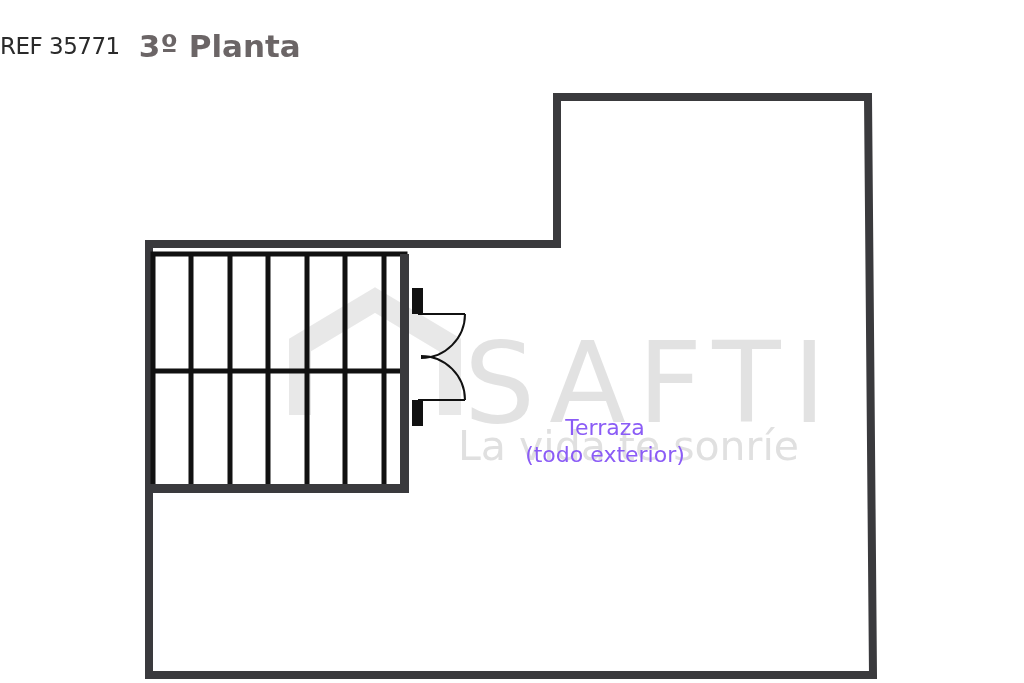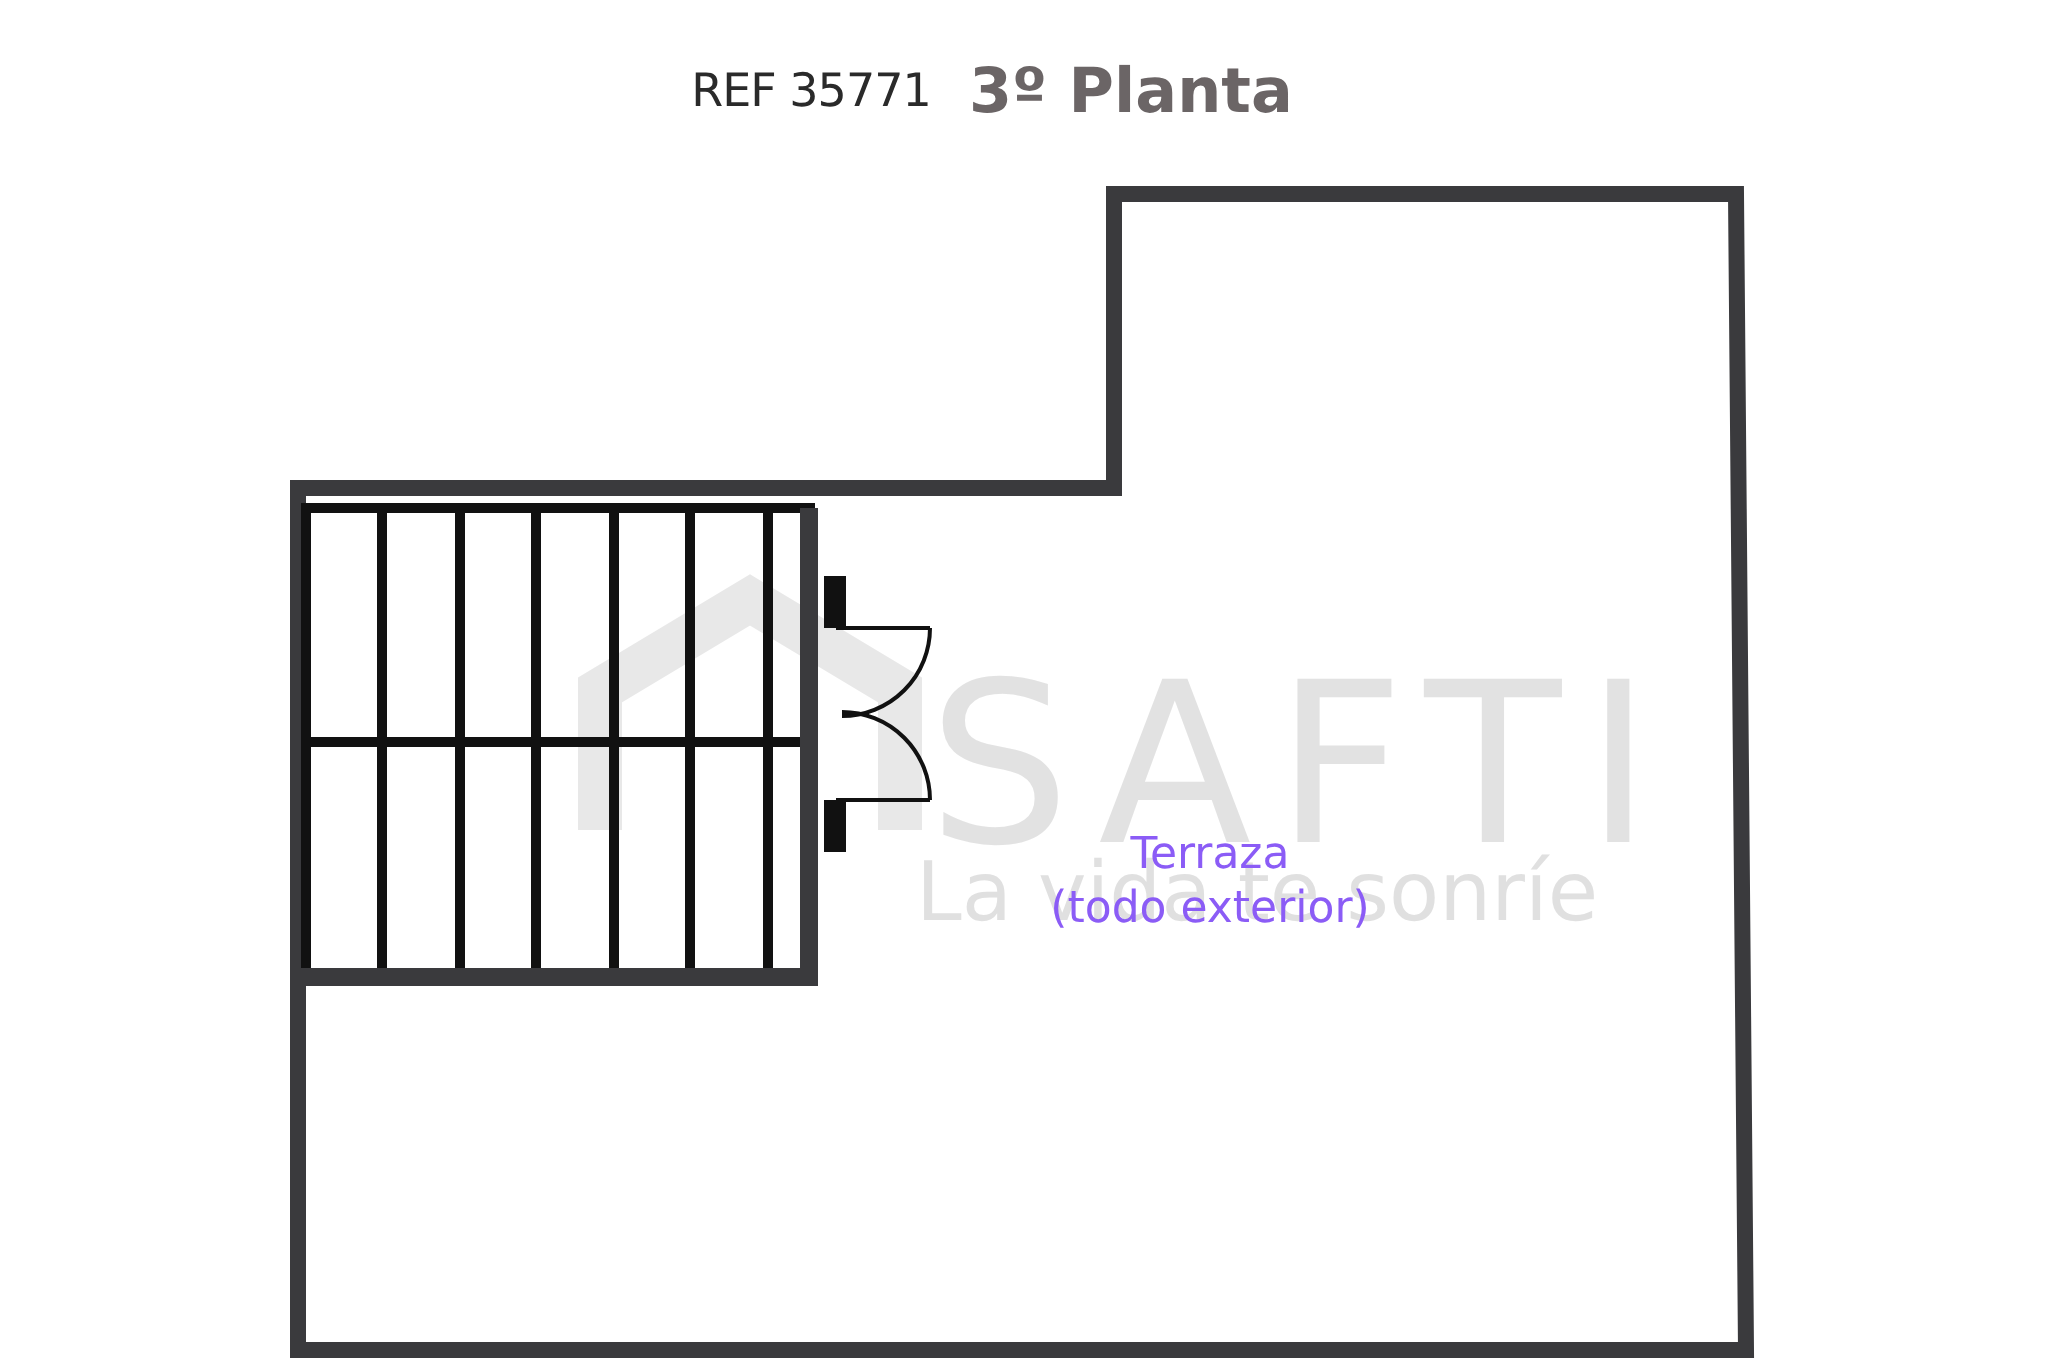--- a/index.html
+++ b/index.html
@@ -4,7 +4,7 @@
 <style>
   html,body{margin:0;padding:0;background:#ffffff;}
   body{width:1024px;height:683px;position:relative;overflow:hidden;font-family:"DejaVu Sans","Liberation Sans",sans-serif;}
-  .title{position:absolute;top:28px;left:0;width:992px;text-align:center;white-space:nowrap;}
+  .title{position:absolute;top:28px;left:0;width:992px;white-space:nowrap;}
   .ref{font-size:23px;color:#2a2a2a;font-weight:normal;letter-spacing:-0.5px;vertical-align:middle;}
   .floor{font-size:31px;color:#6b6566;font-weight:bold;margin-left:14px;vertical-align:middle;}
   svg.plan{position:absolute;left:0;top:0;}

